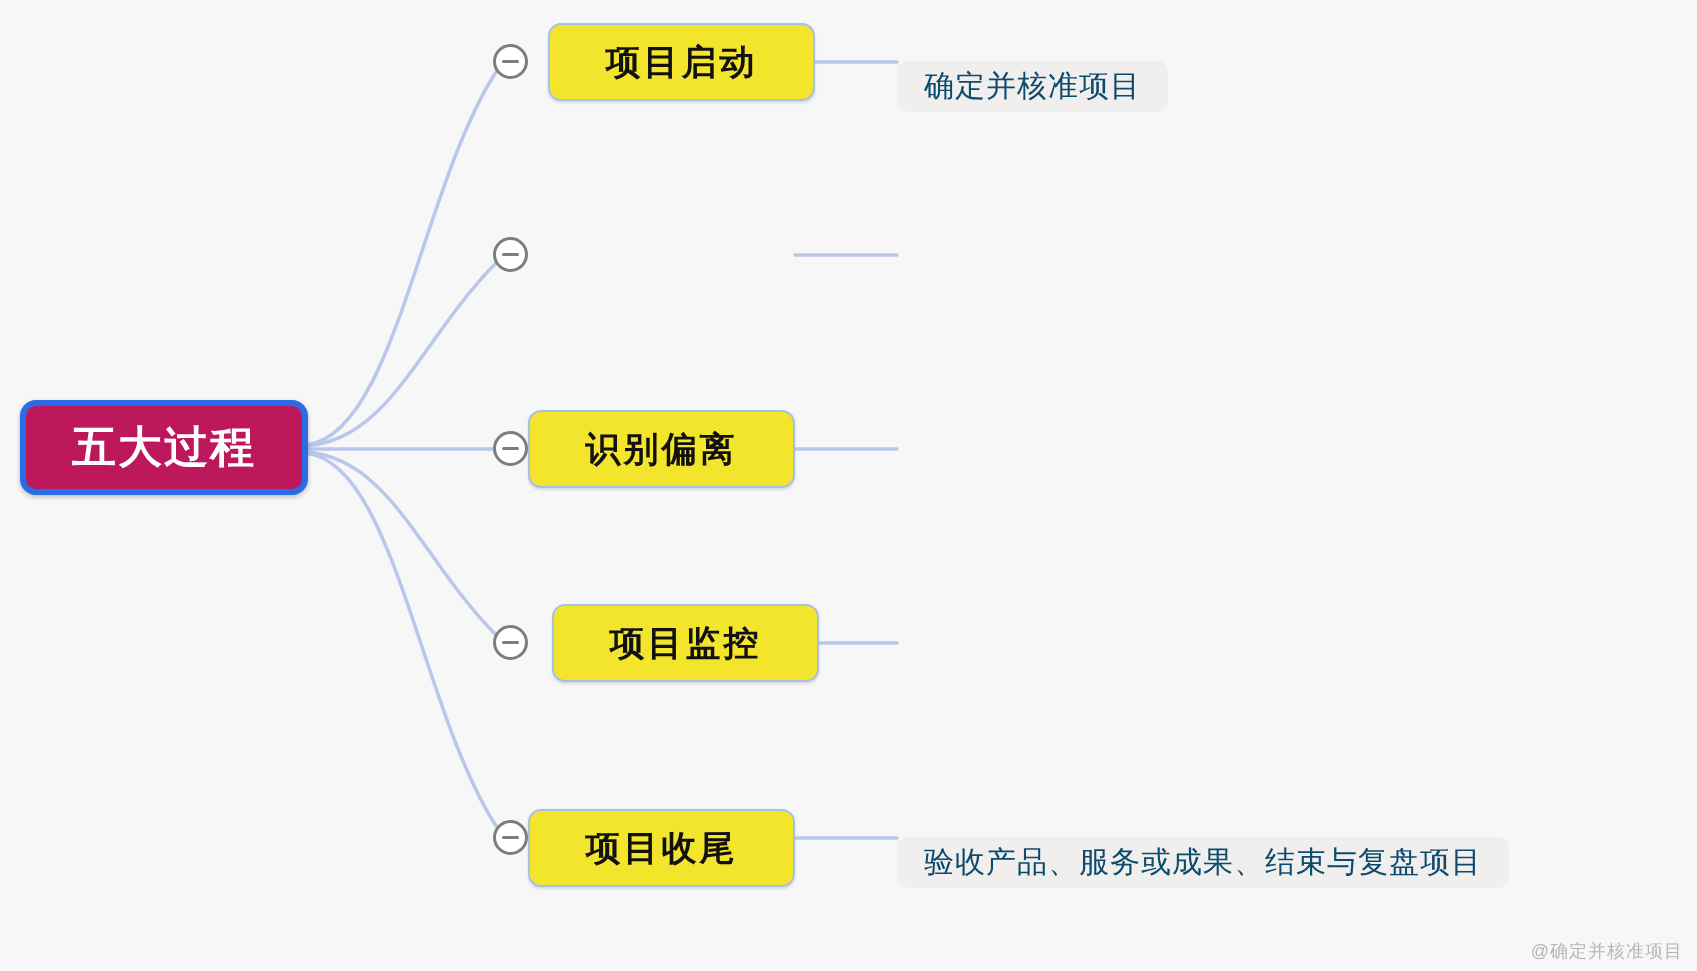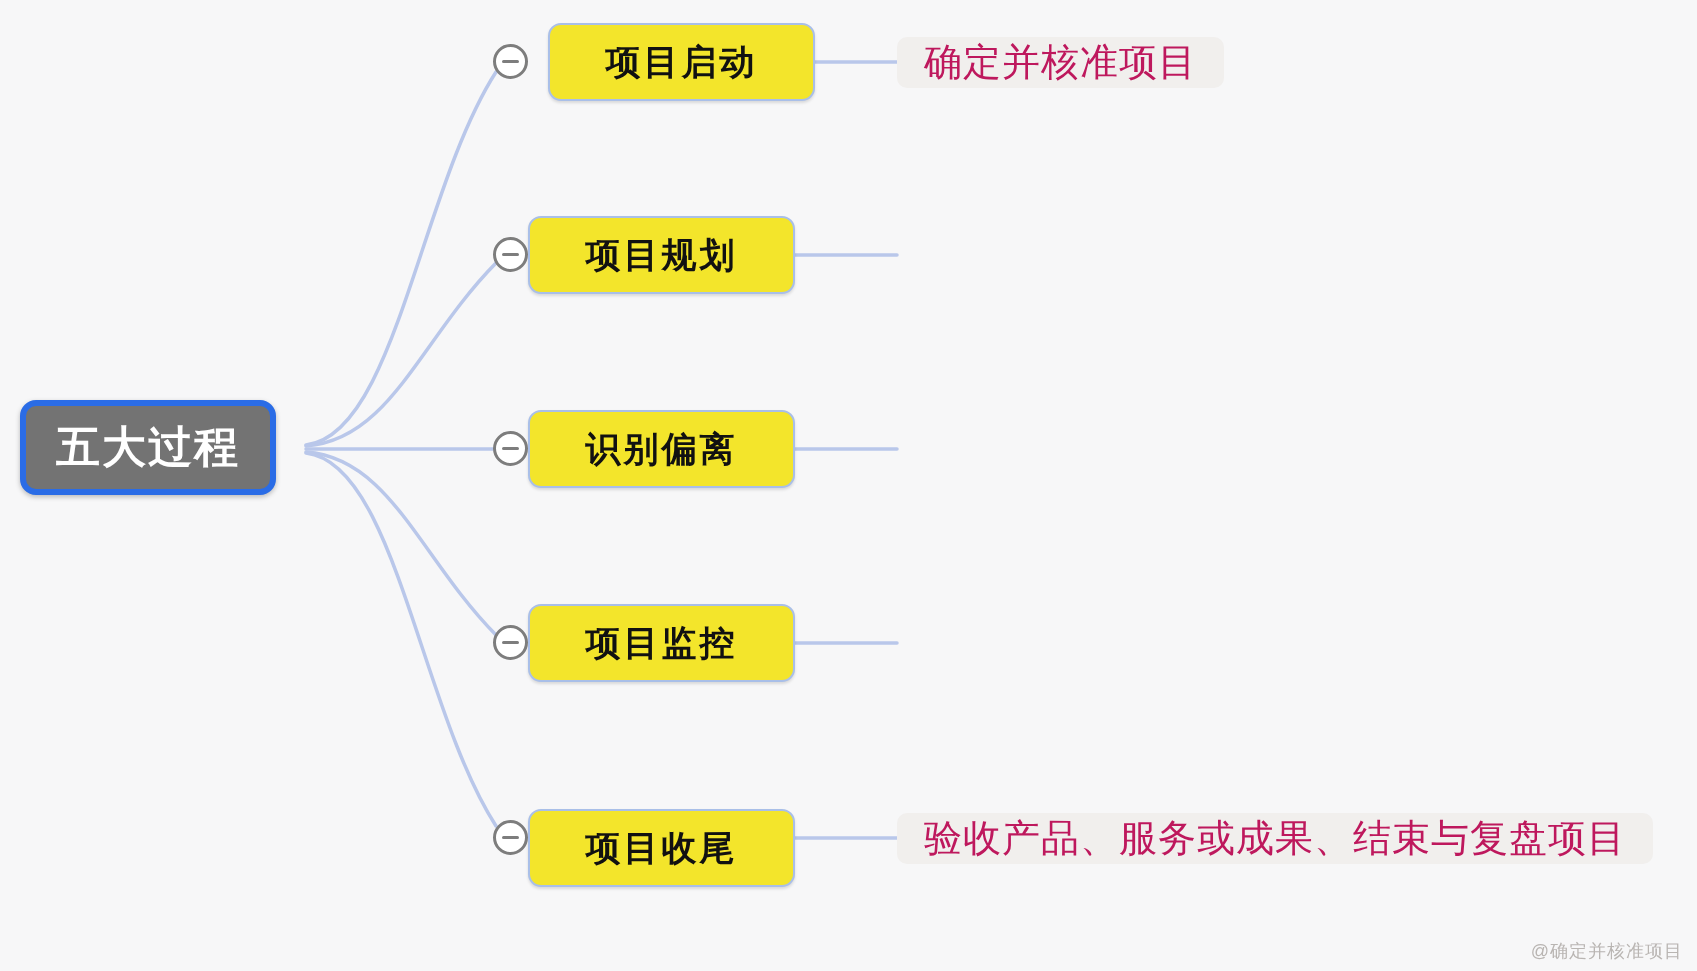--- a/index.html
+++ b/index.html
@@ -99,10 +99,11 @@
     align-items: center;
     padding: 0 27px;
     white-space: nowrap;
-    color: #be185d;
-    font-size: 38px;
+    color: #0c4a6e;
+    font-size: 30px;
     letter-spacing: 1px;
     cursor: default;
+    margin-top: 24px;
   }
   .desc.r0 { top: 37px; }
   .desc.r1 { top: 230px; }

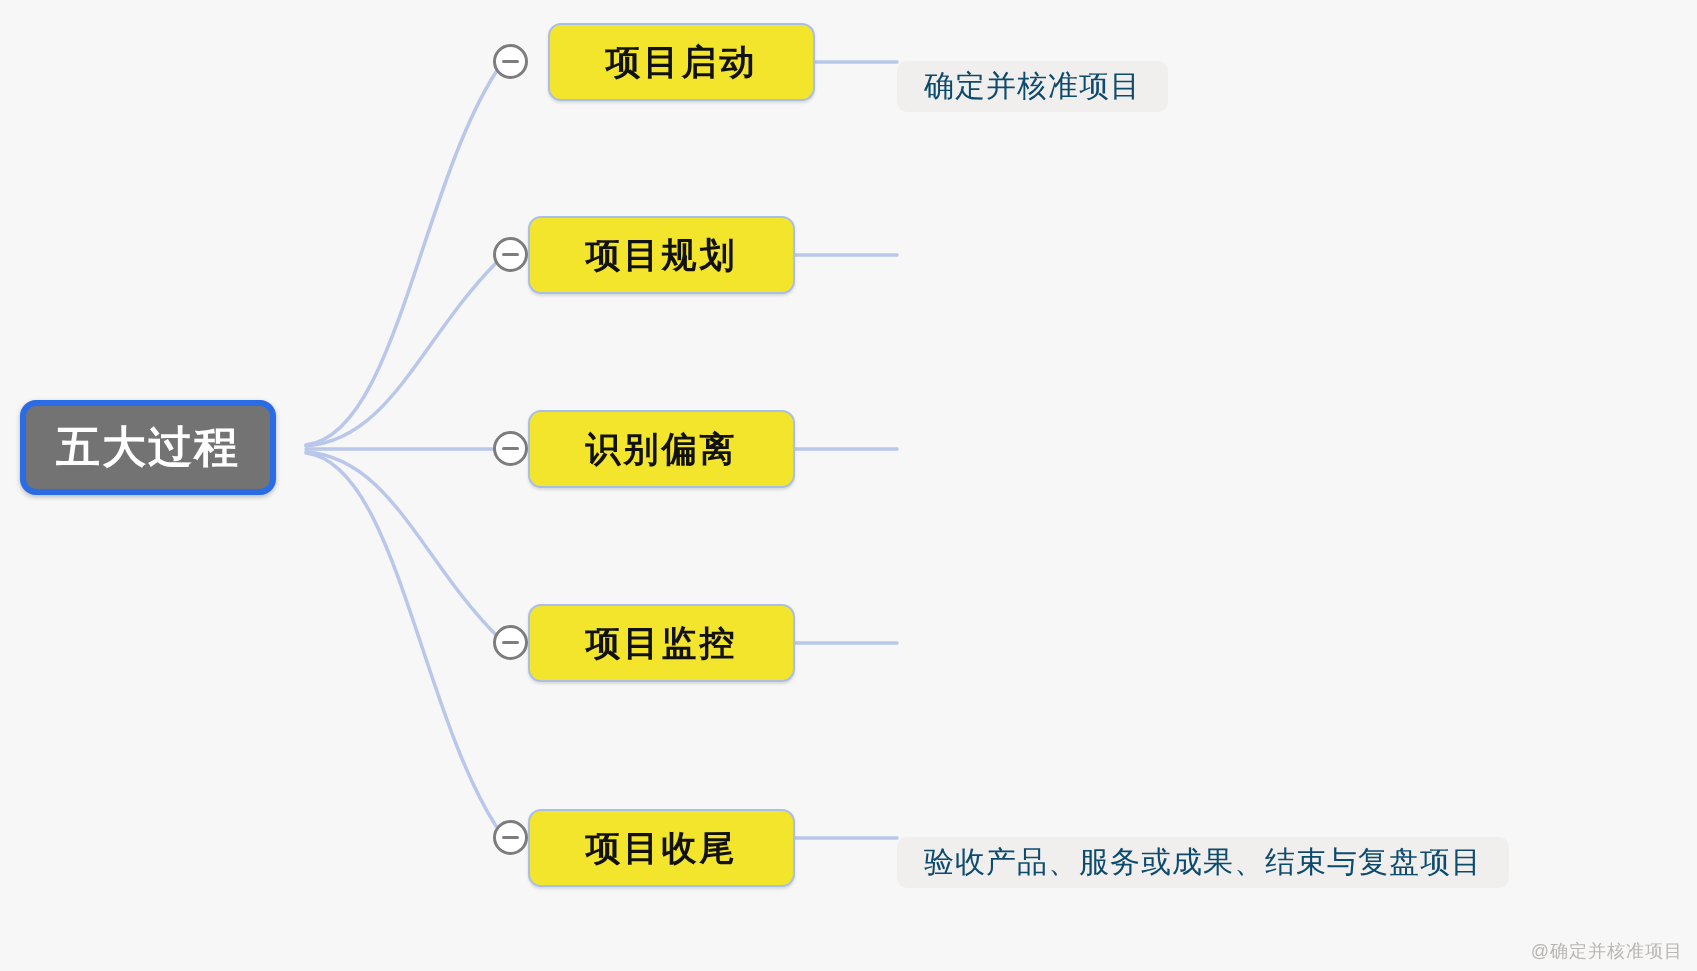--- a/index.html
+++ b/index.html
@@ -153,7 +153,6 @@
   <div class="collapse r1">
     <span class="minus-bar"></span>
   </div>
-  <div class="topic r1">项目规划</div>
 
   <div class="collapse r2">
     <span class="minus-bar"></span>

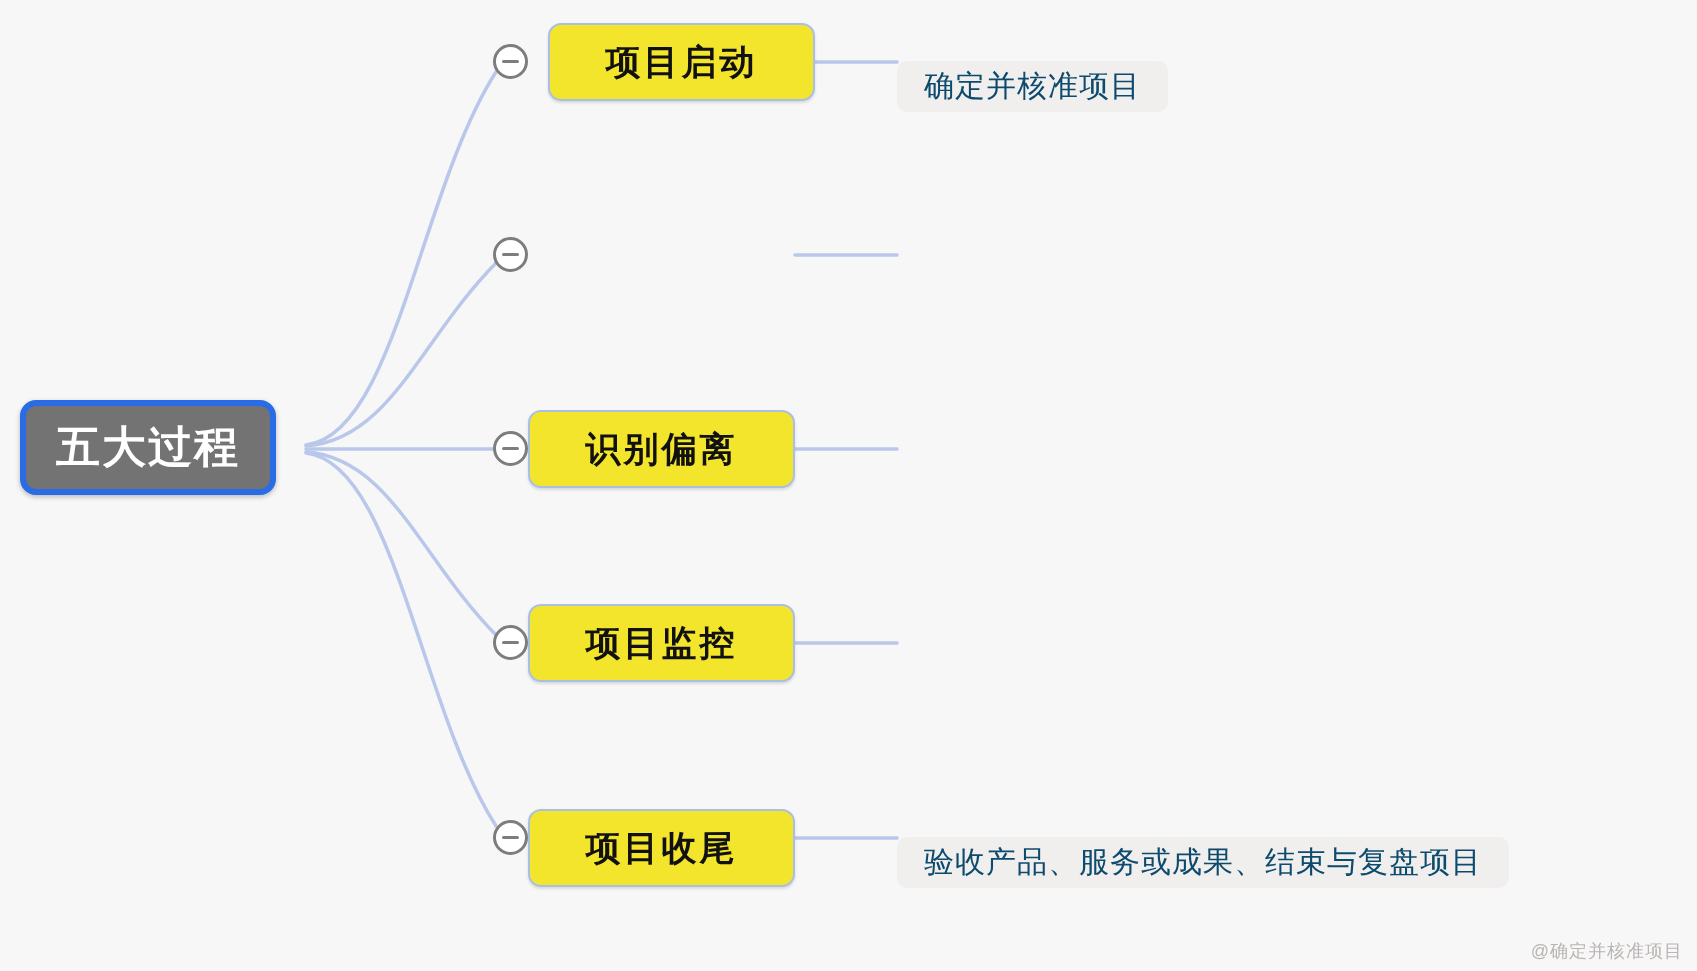--- a/index.html
+++ b/index.html
@@ -24,8 +24,8 @@
   .root-node {
     position: absolute;
     left: 20px; top: 400px;
-    width: 256px; height: 95px;
-    background: #737373;
+    width: 288px; height: 95px;
+    background: #be185d;
     border: 6px solid #2a6ce6;
     border-radius: 16px;
     box-sizing: border-box;

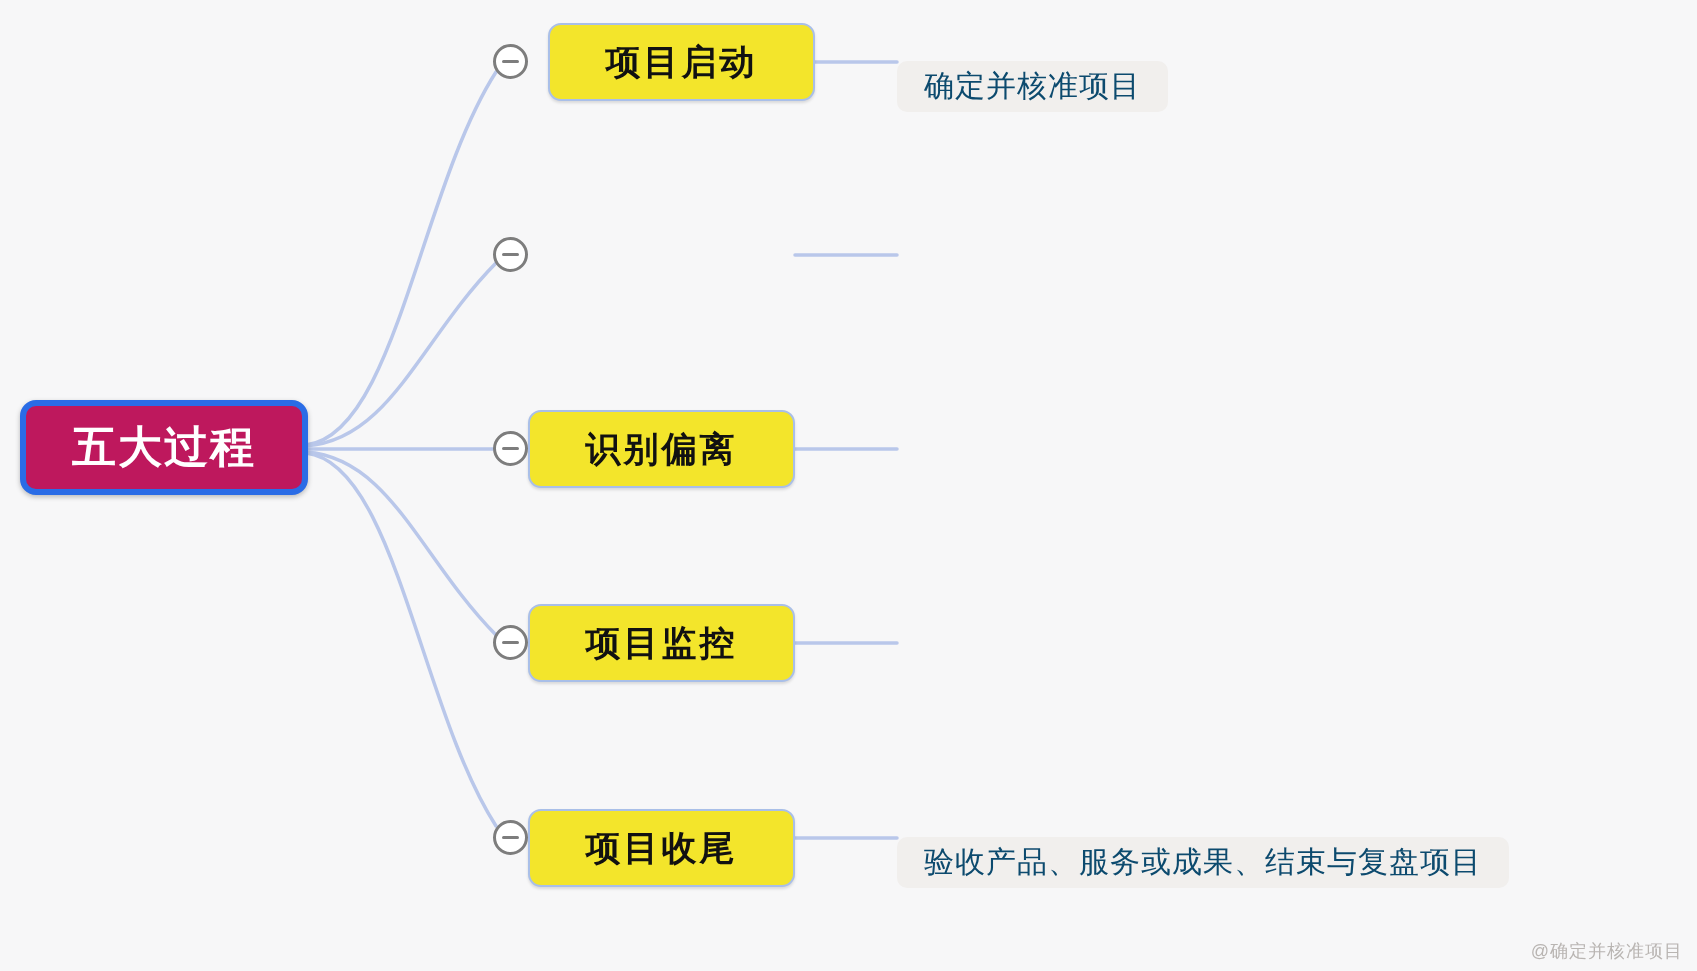--- a/index.html
+++ b/index.html
@@ -61,7 +61,7 @@
   .topic.r0 { top: 23px; margin-left: 20px; }
   .topic.r1 { top: 216px; }
   .topic.r2 { top: 410px; }
-  .topic.r3 { top: 604px; }
+  .topic.r3 { top: 604px; margin-left: 24px; }
   .topic.r4 { top: 799px; margin-top: 10px; }
   
   .collapse {

